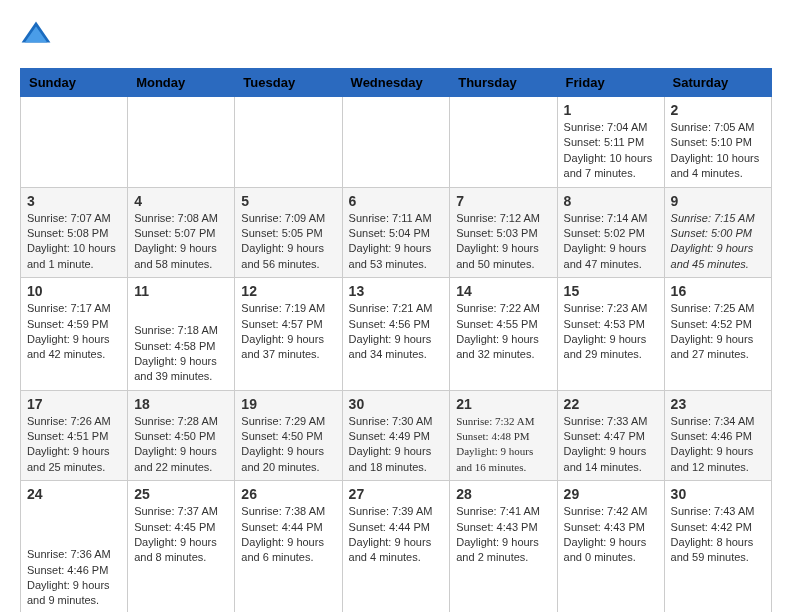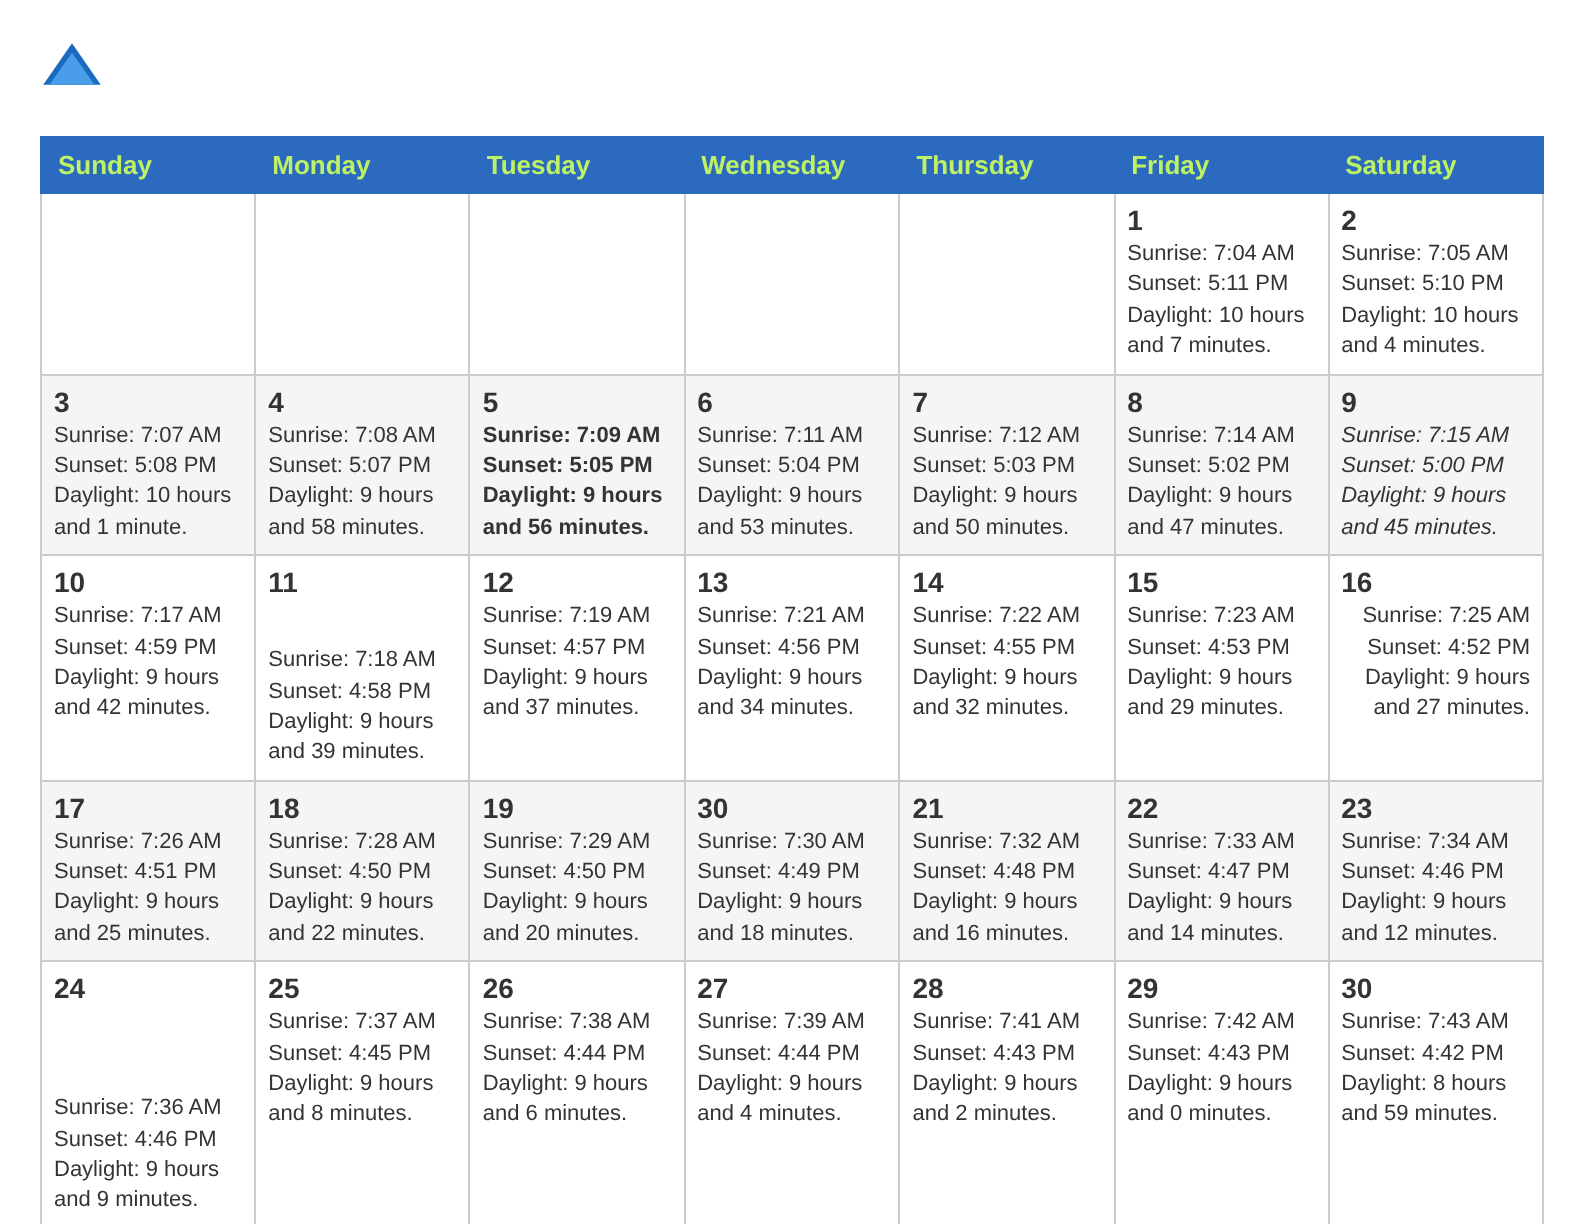--- a/index.html
+++ b/index.html
@@ -59,7 +59,7 @@
     }
     .calendar th {
       background-color: #2b6abf;
-      color: #bef264;
+      color: #000000;
       text-align: left;
       padding: 6px 8px;
       font-size: 13px;

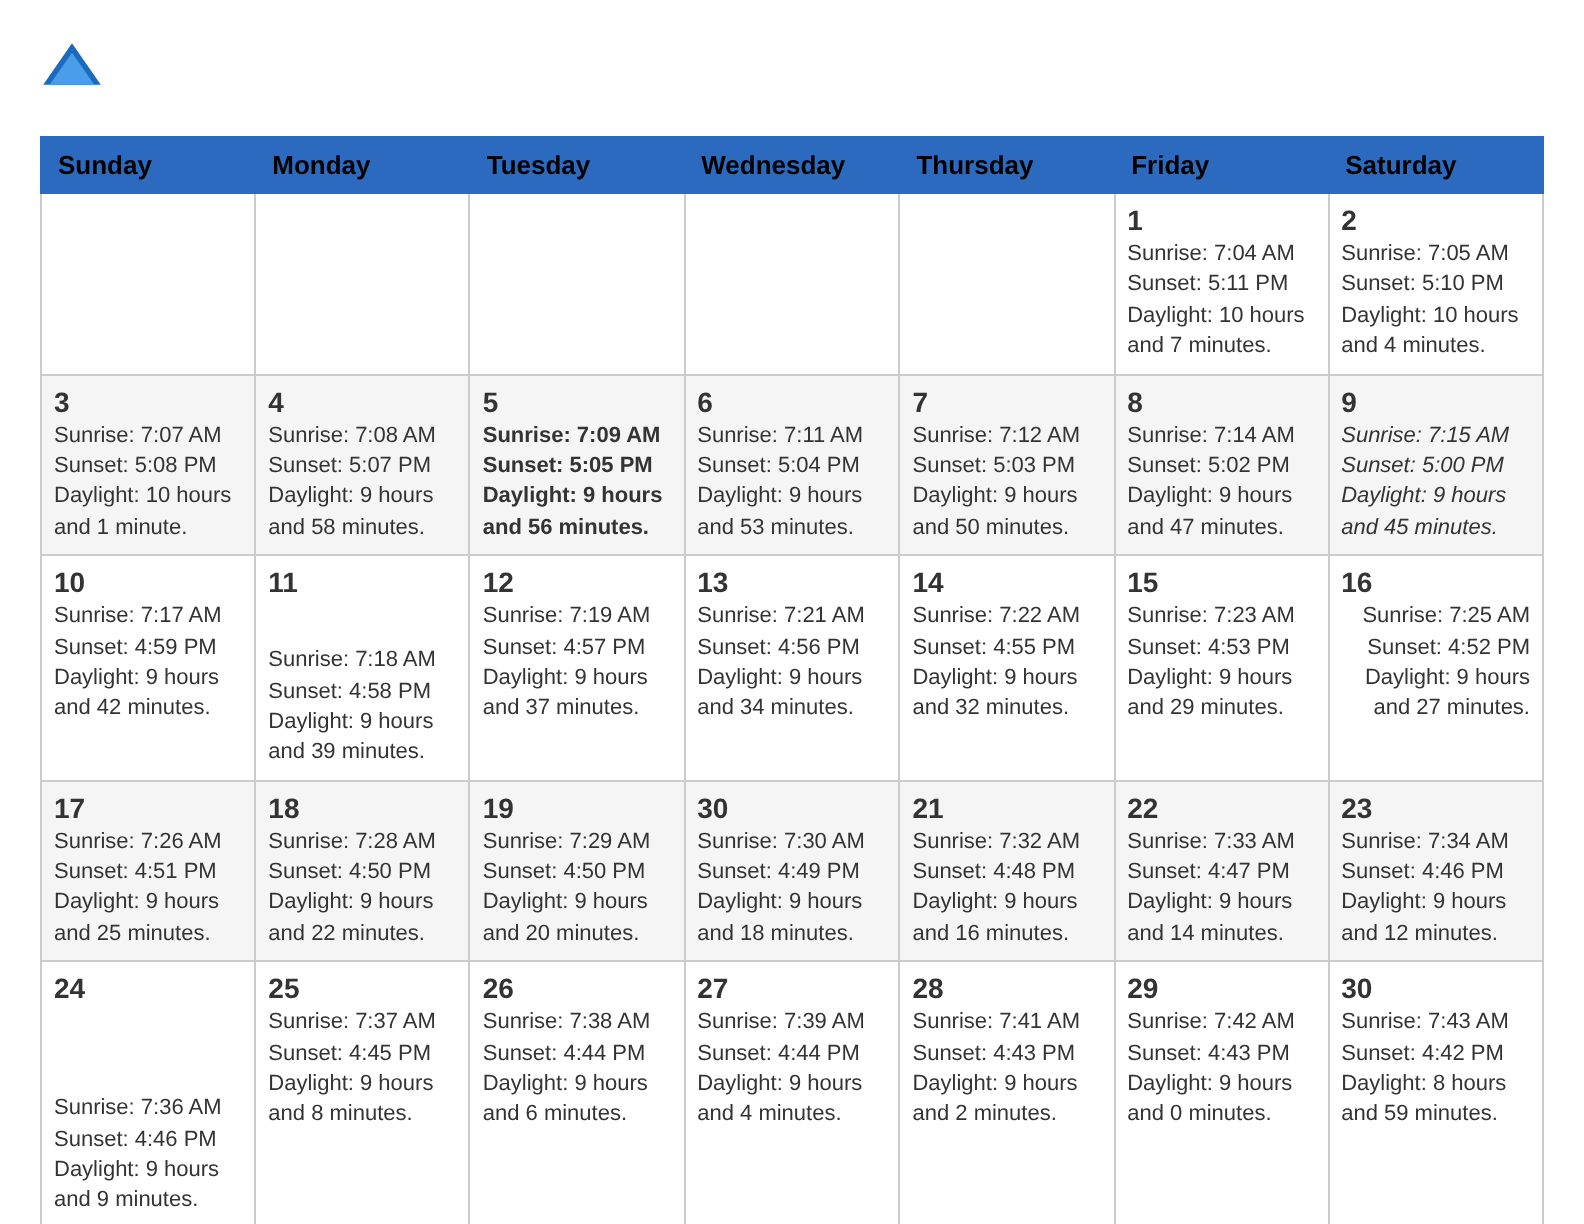--- a/index.html
+++ b/index.html
@@ -161,7 +161,7 @@
         </td>
         <td>
           <span class="day-number">5</span>
-          <div class="day-info" style="white-space: pre-line; font-weight: bold;">Sunrise: 7:09 AM
+          <div class="day-info" style="white-space: pre-line;">Sunrise: 7:09 AM
 Sunset: 5:05 PM
 Daylight: 9 hours and 56 minutes.</div>
         </td>

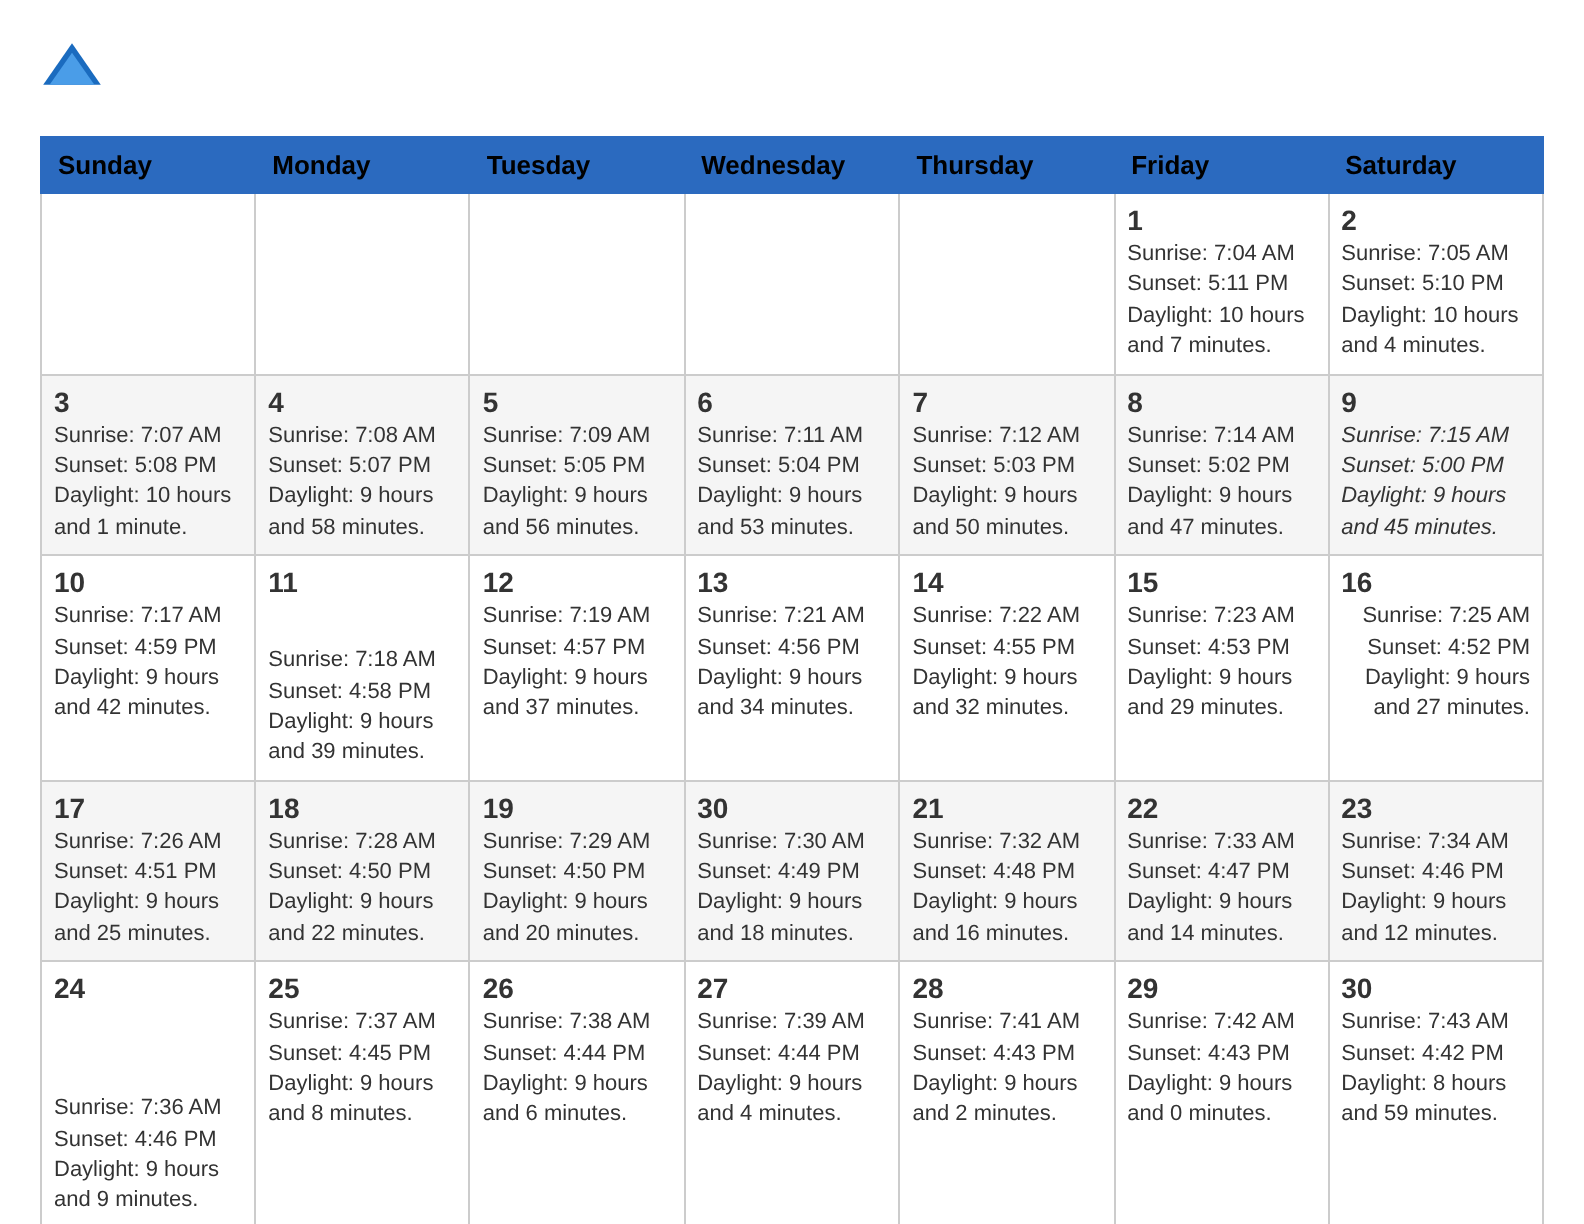--- a/index.html
+++ b/index.html
@@ -229,7 +229,7 @@
         </td>
         <td>
           <span class="day-number">16</span>
-          <div class="day-info" style="white-space: pre-line; text-align: right;">Sunrise: 7:25 AM
+          <div class="day-info" style="white-space: pre-line;">Sunrise: 7:25 AM
 Sunset: 4:52 PM
 Daylight: 9 hours and 27 minutes.</div>
         </td>

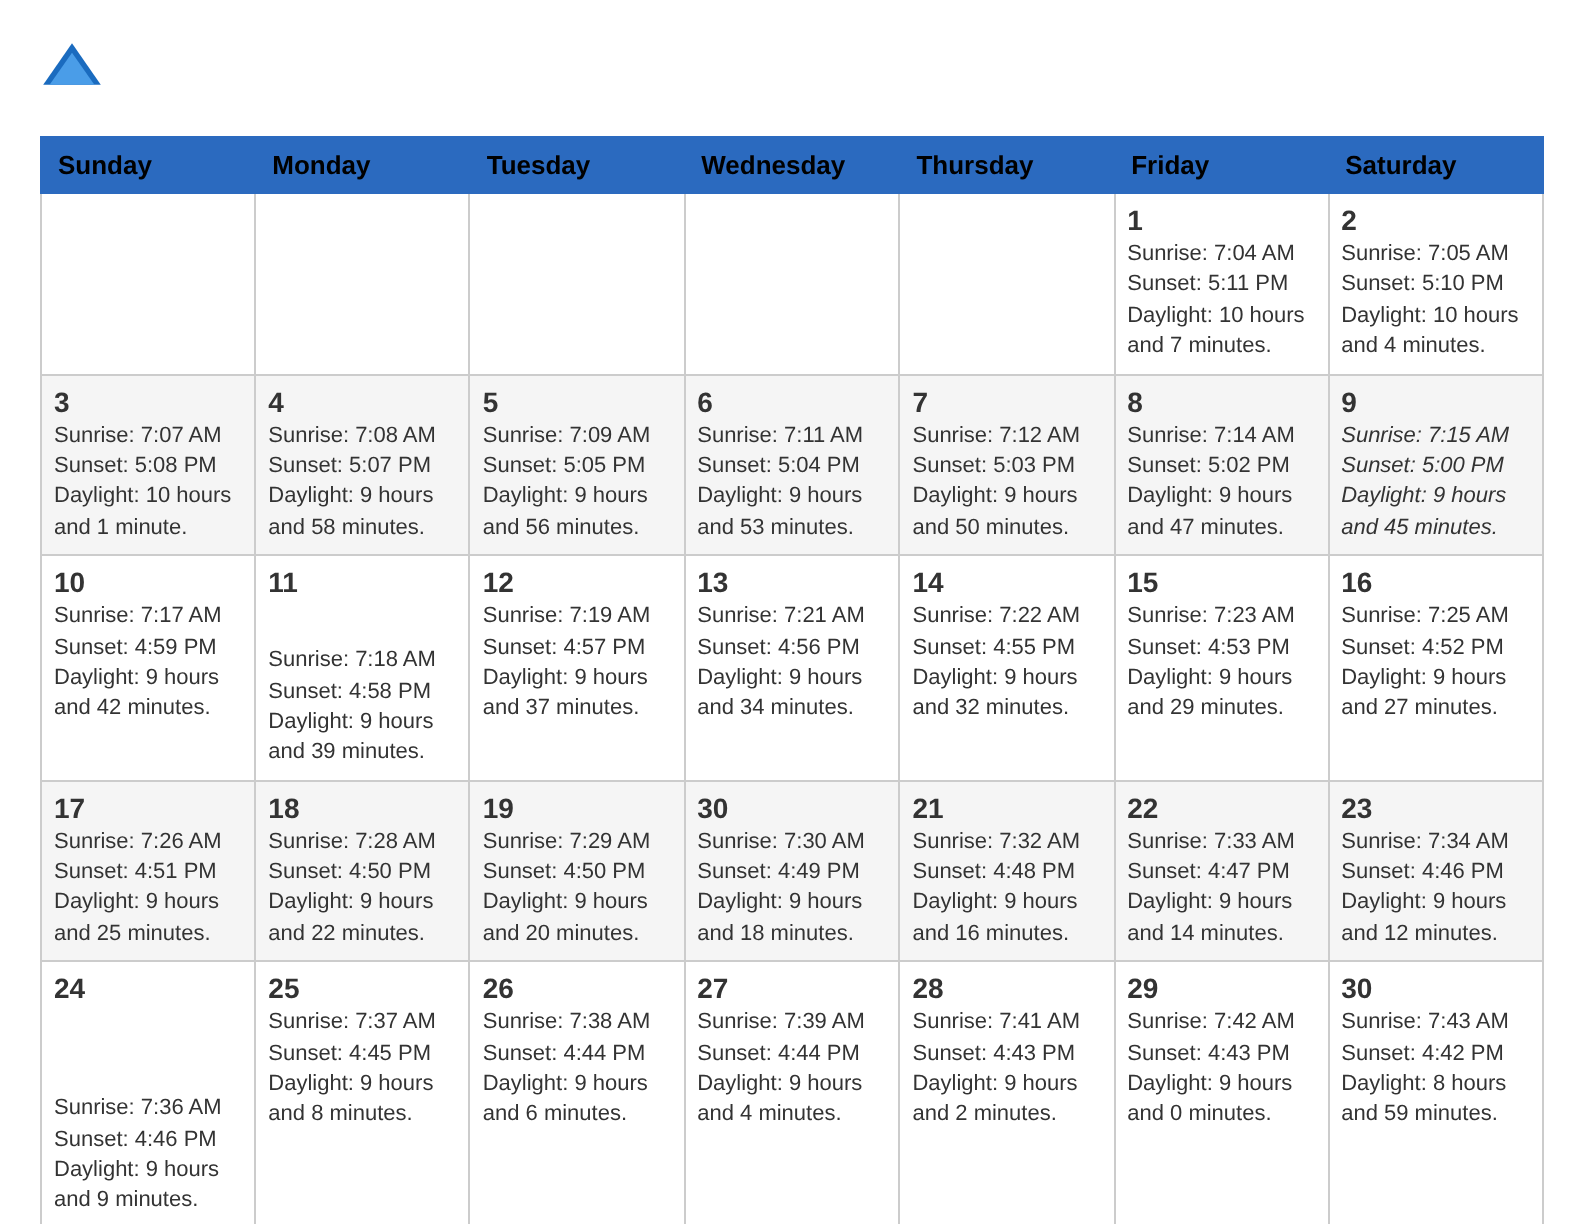--- a/index.html
+++ b/index.html
@@ -261,7 +261,7 @@
         </td>
         <td>
           <span class="day-number">21</span>
-          <div class="day-info" style="white-space: pre-line;">Sunrise: 7:32 AM
+          <div class="day-info" style="white-space: pre-line; font-family: Liberation Serif, serif;">Sunrise: 7:32 AM
 Sunset: 4:48 PM
 Daylight: 9 hours and 16 minutes.</div>
         </td>

